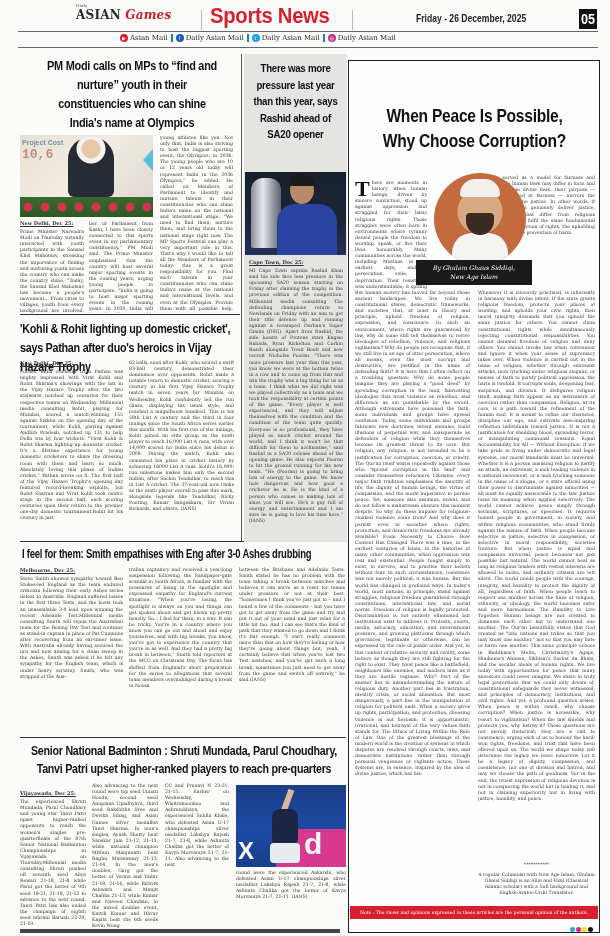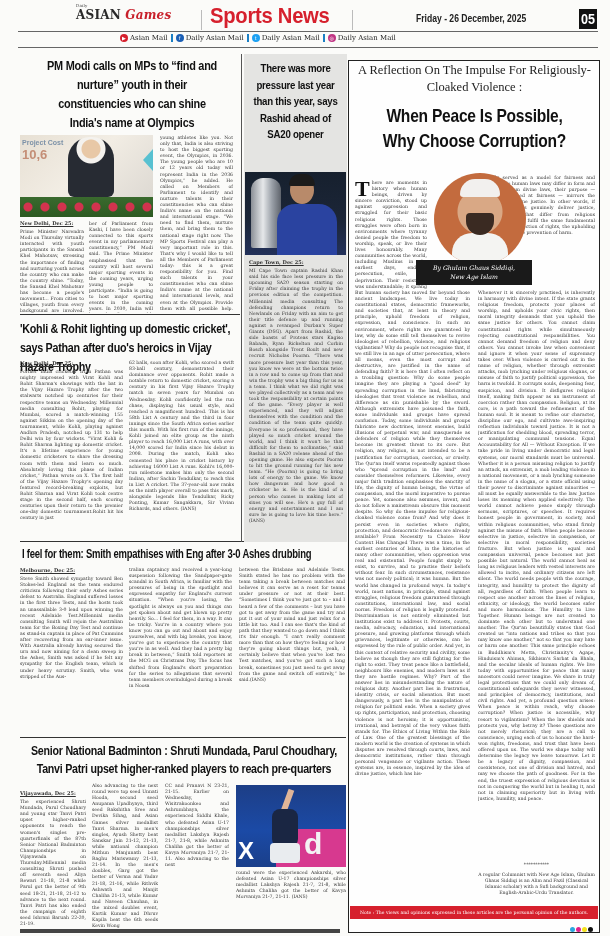--- a/index.html
+++ b/index.html
@@ -196,7 +196,6 @@
   <div class="bad-col4 body-text">round were the experienced Aakarshi, who defeated Asian U-17 championships silver medallist Lakshya Rajesh 21-7, 21-8, while Ashmita Chaliha got the better of Kavya Morvaniya 21-7, 21-11. (IANS)</div>
 
   <div class="op-frame"></div>
-  <div class="op-sub">A Reflection On The Impulse For Religiously-Cloaked Violence :</div>
   <div class="op-main condensed-head">When Peace Is Possible, Why Choose Corruption?</div>
   <div class="op-col1a body-text">
     <span class="dropcap">T</span>

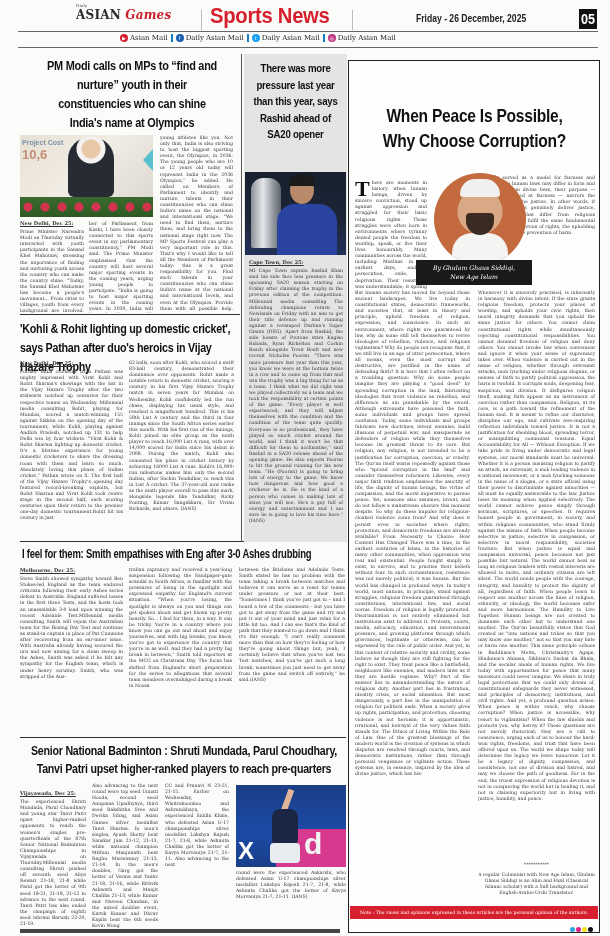--- a/index.html
+++ b/index.html
@@ -30,7 +30,7 @@
   .modi-head { position: absolute; left: 25px; top: 56px; width: 214px; font-size: 13px; line-height: 19px; transform: scaleX(0.84); transform-origin: center; }
   .modi-photo { position: absolute; left: 20px; top: 135px; width: 133px; height: 82px; background: linear-gradient(135deg,#e7e0d4 0%,#f2ede4 45%,#d9d5cf 100%); overflow: hidden; }
   .modi-photo .pc { position: absolute; left: 2px; top: 4px; font-family: "Liberation Sans", sans-serif; font-size: 7px; color: #7d92a8; font-weight: bold; }
-  .modi-photo .num { position: absolute; left: 2px; top: 12px; font-family: Liberation Sans, sans-serif; font-size: 13px; color: #c48e76; font-weight: bold; }
+  .modi-photo .num { position: absolute; left: 2px; top: 12px; font-family: Liberation Mono, monospace; font-size: 13px; color: #c48e76; font-weight: bold; }
   .modi-photo .person { position: absolute; left: 48px; top: 2px; width: 46px; height: 60px; border-radius: 22px 22px 6px 6px; background: radial-gradient(circle at 50% 20%, #e8c8a6 0 9px, #f4f2ee 10px 14px, #272b33 15px); }
   .modi-photo .flowers { position: absolute; left: 0; bottom: 0; width: 100%; height: 20px; background: radial-gradient(circle at 8px 10px,#d2334e 4px,transparent 5px) 0 0/17px 20px, linear-gradient(#3a6a2e,#2d5a22); }
   .modi-photo .cyan { position: absolute; right: 0; top: 14px; width: 10px; height: 22px; background: #58c1d1; clip-path: polygon(100% 0,0 50%,100% 100%); }

